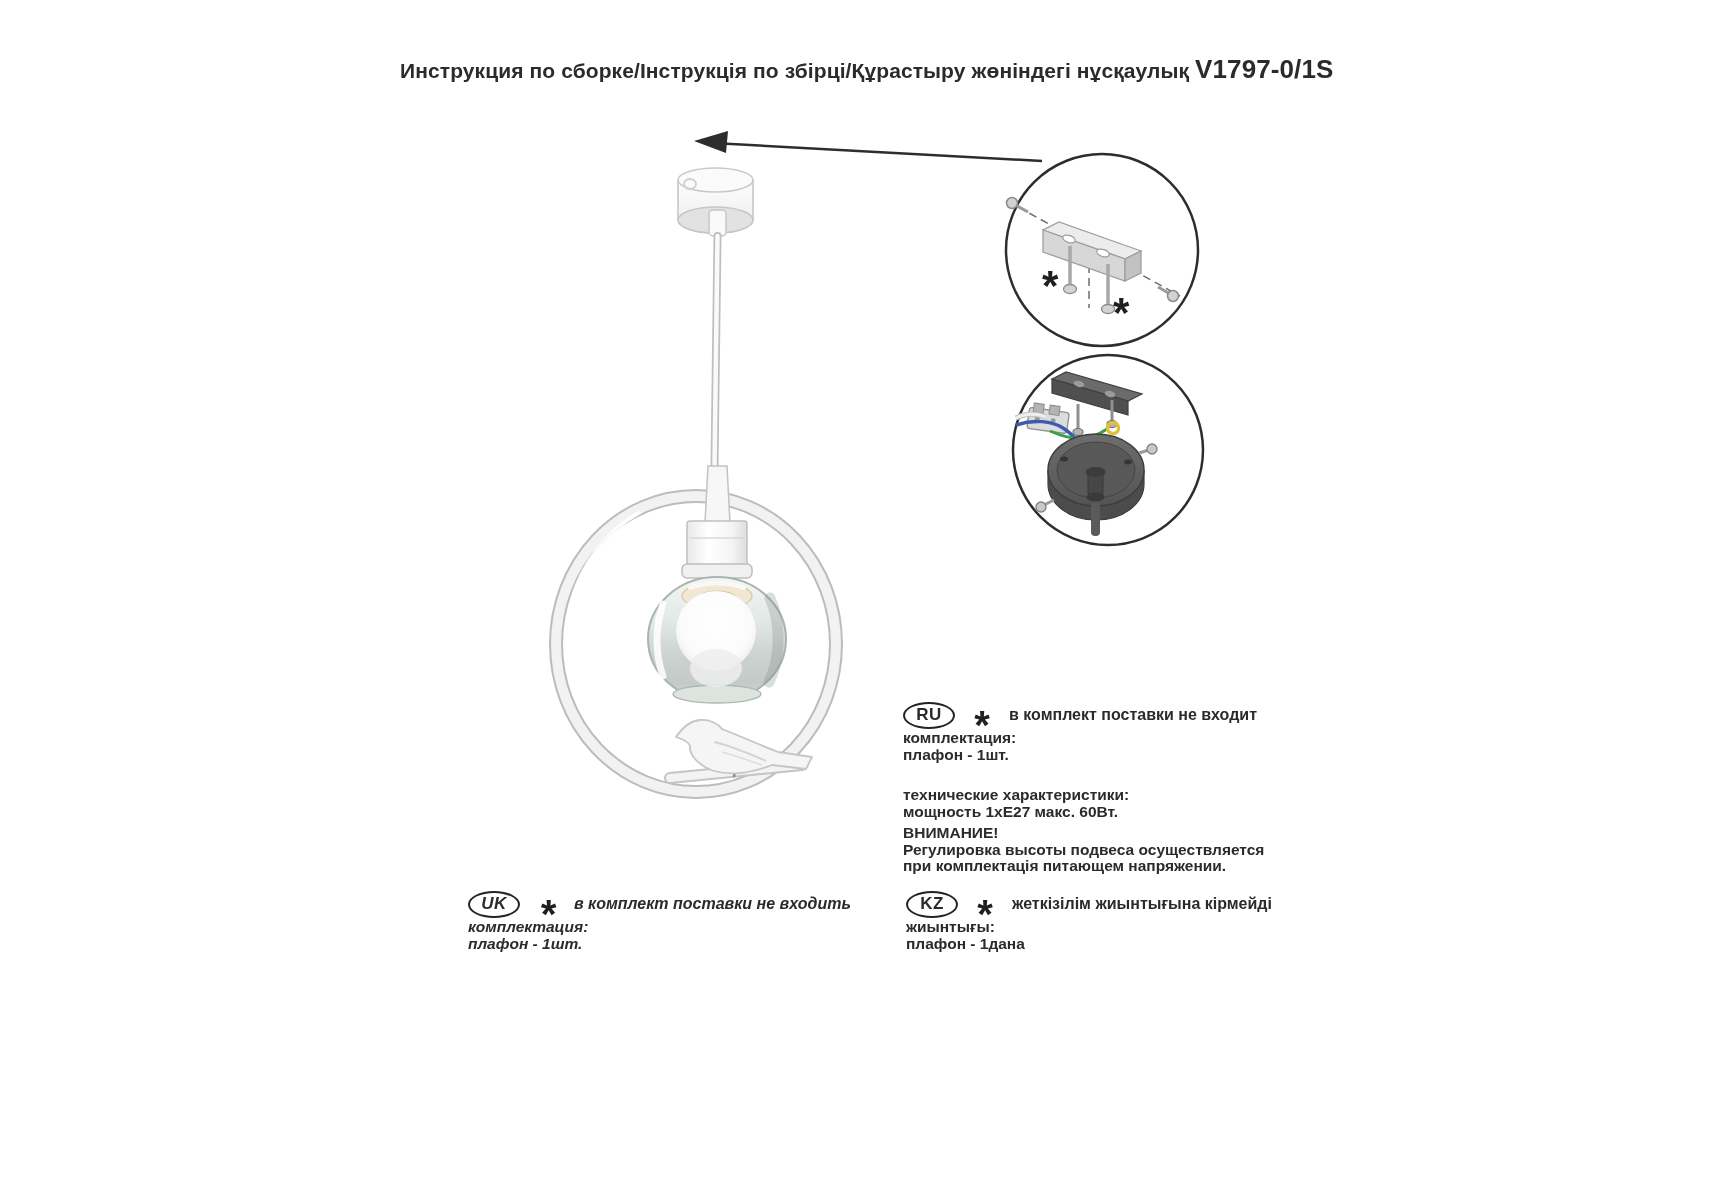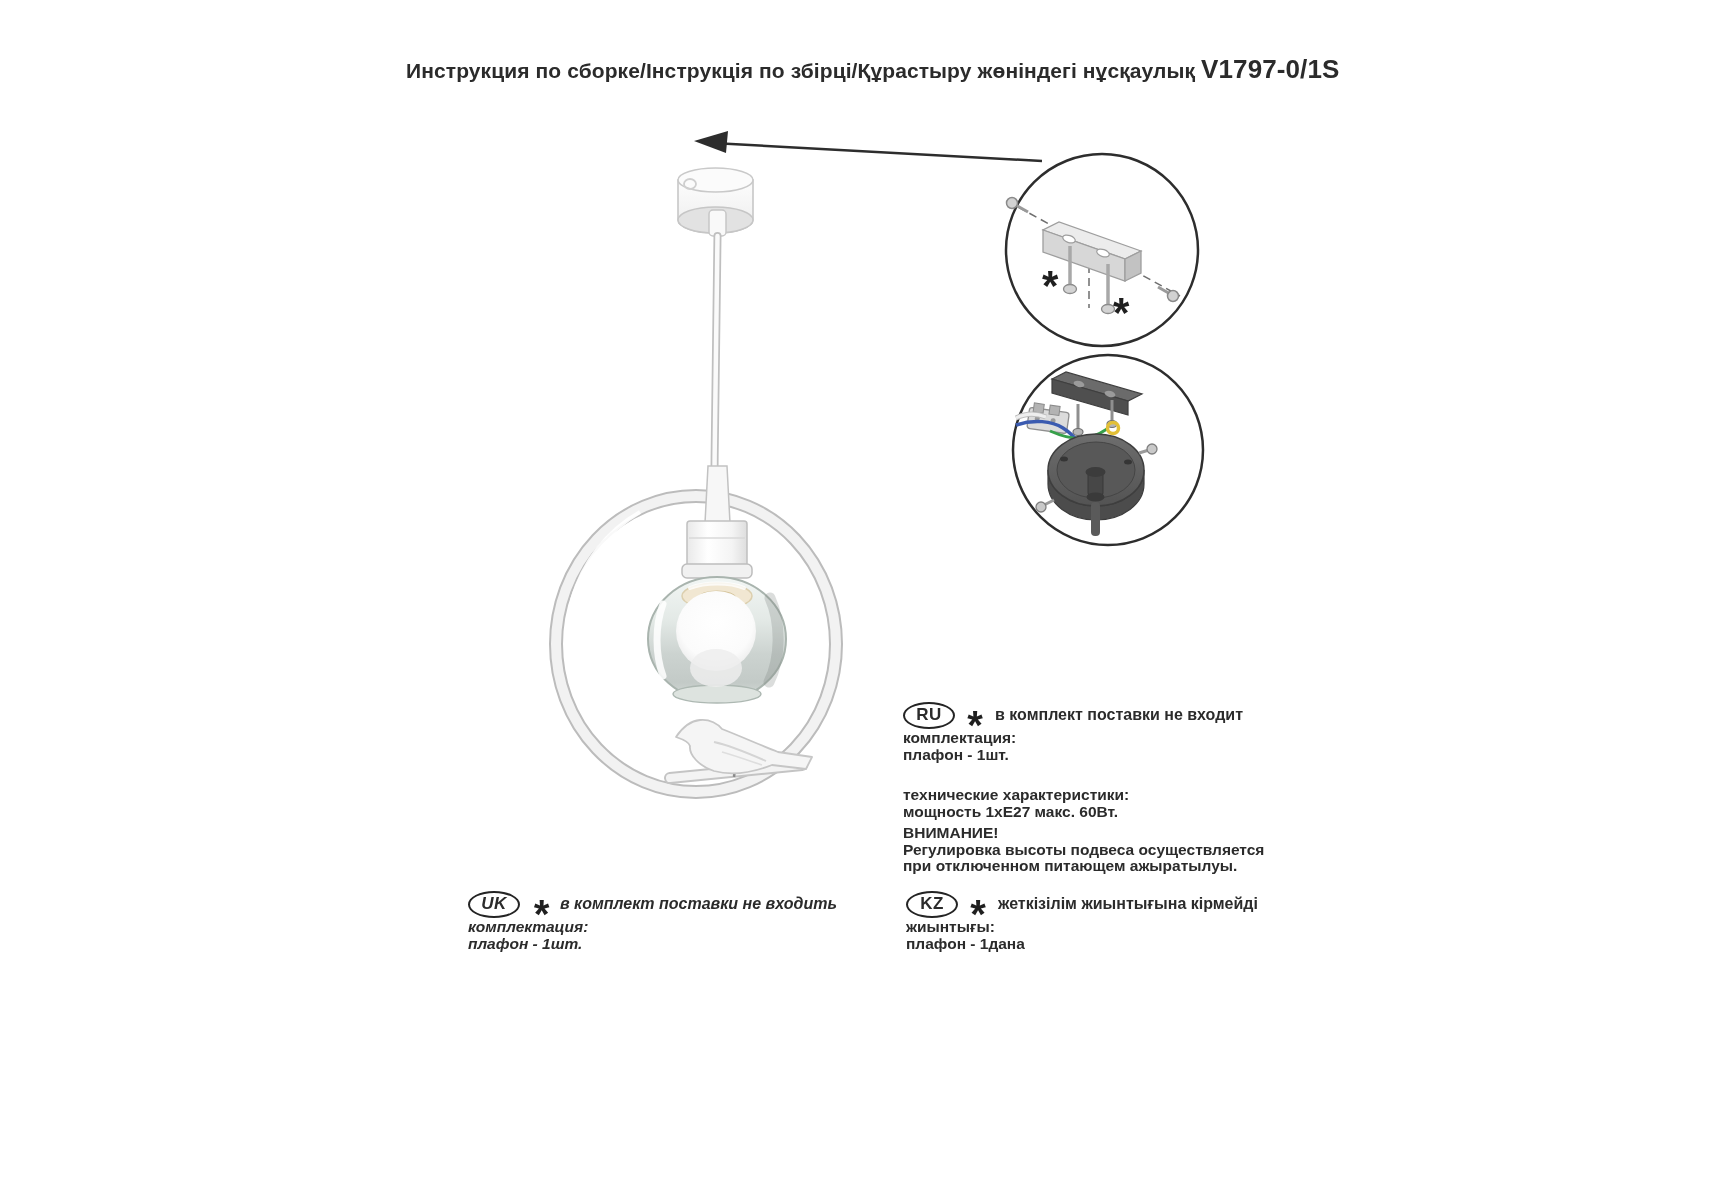--- a/index.html
+++ b/index.html
@@ -8,7 +8,7 @@
     background:#ffffff;color:#2b2b2b;
     font-family:"Liberation Sans",sans-serif;
   }
-  .abs{position:absolute;margin-left:6px;}
+  .abs{position:absolute;}
   #art{position:absolute;left:0;top:0;}
   .title{
     left:400px;top:54px;width:870px;text-align:center;

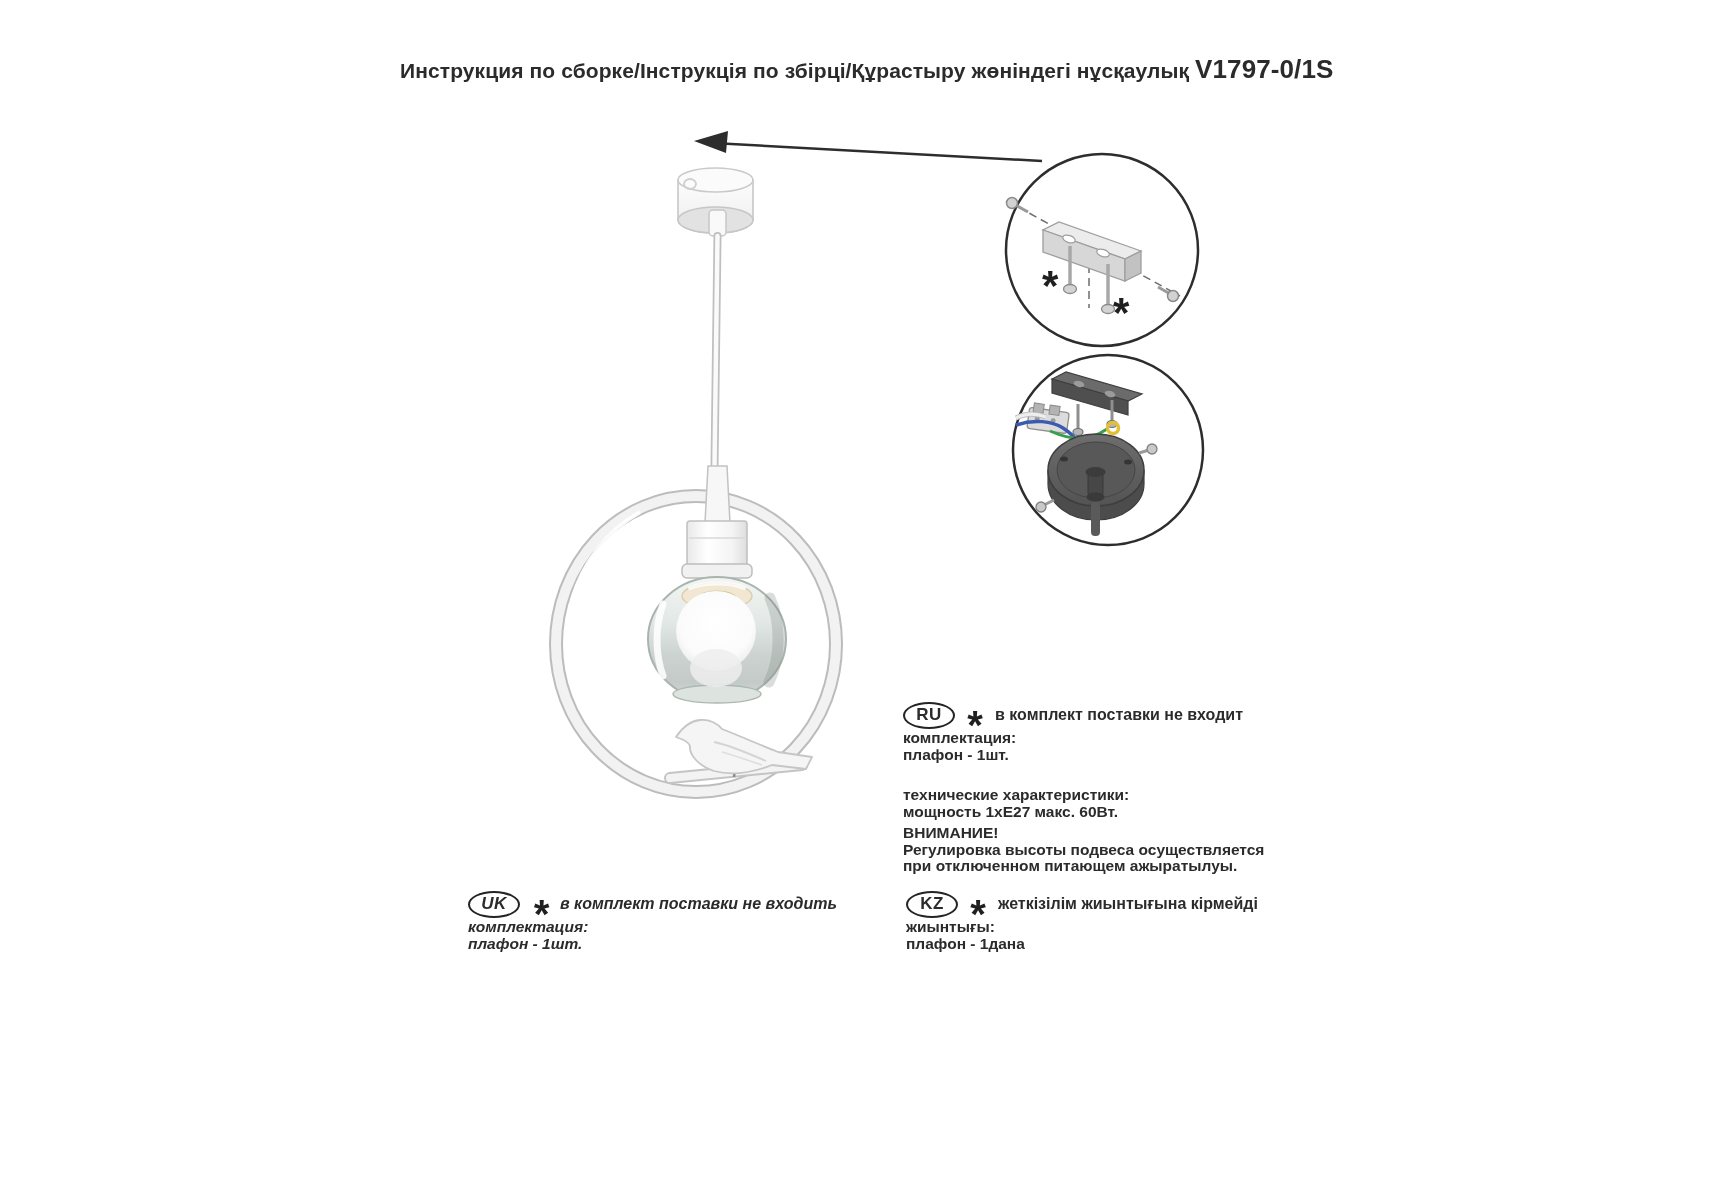--- a/index.html
+++ b/index.html
@@ -16,7 +16,7 @@
   }
   .title .model{font-size:26px;}
   .section{position:absolute;width:450px;}
-  .sec-header{display:flex;align-items:center;gap:6px;height:30px;}
+  .sec-header{display:flex;align-items:center;gap:13px;height:30px;}
   .oval{
     width:52px;height:27px;border:2.5px solid #242424;border-radius:50%;
     display:flex;align-items:center;justify-content:center;

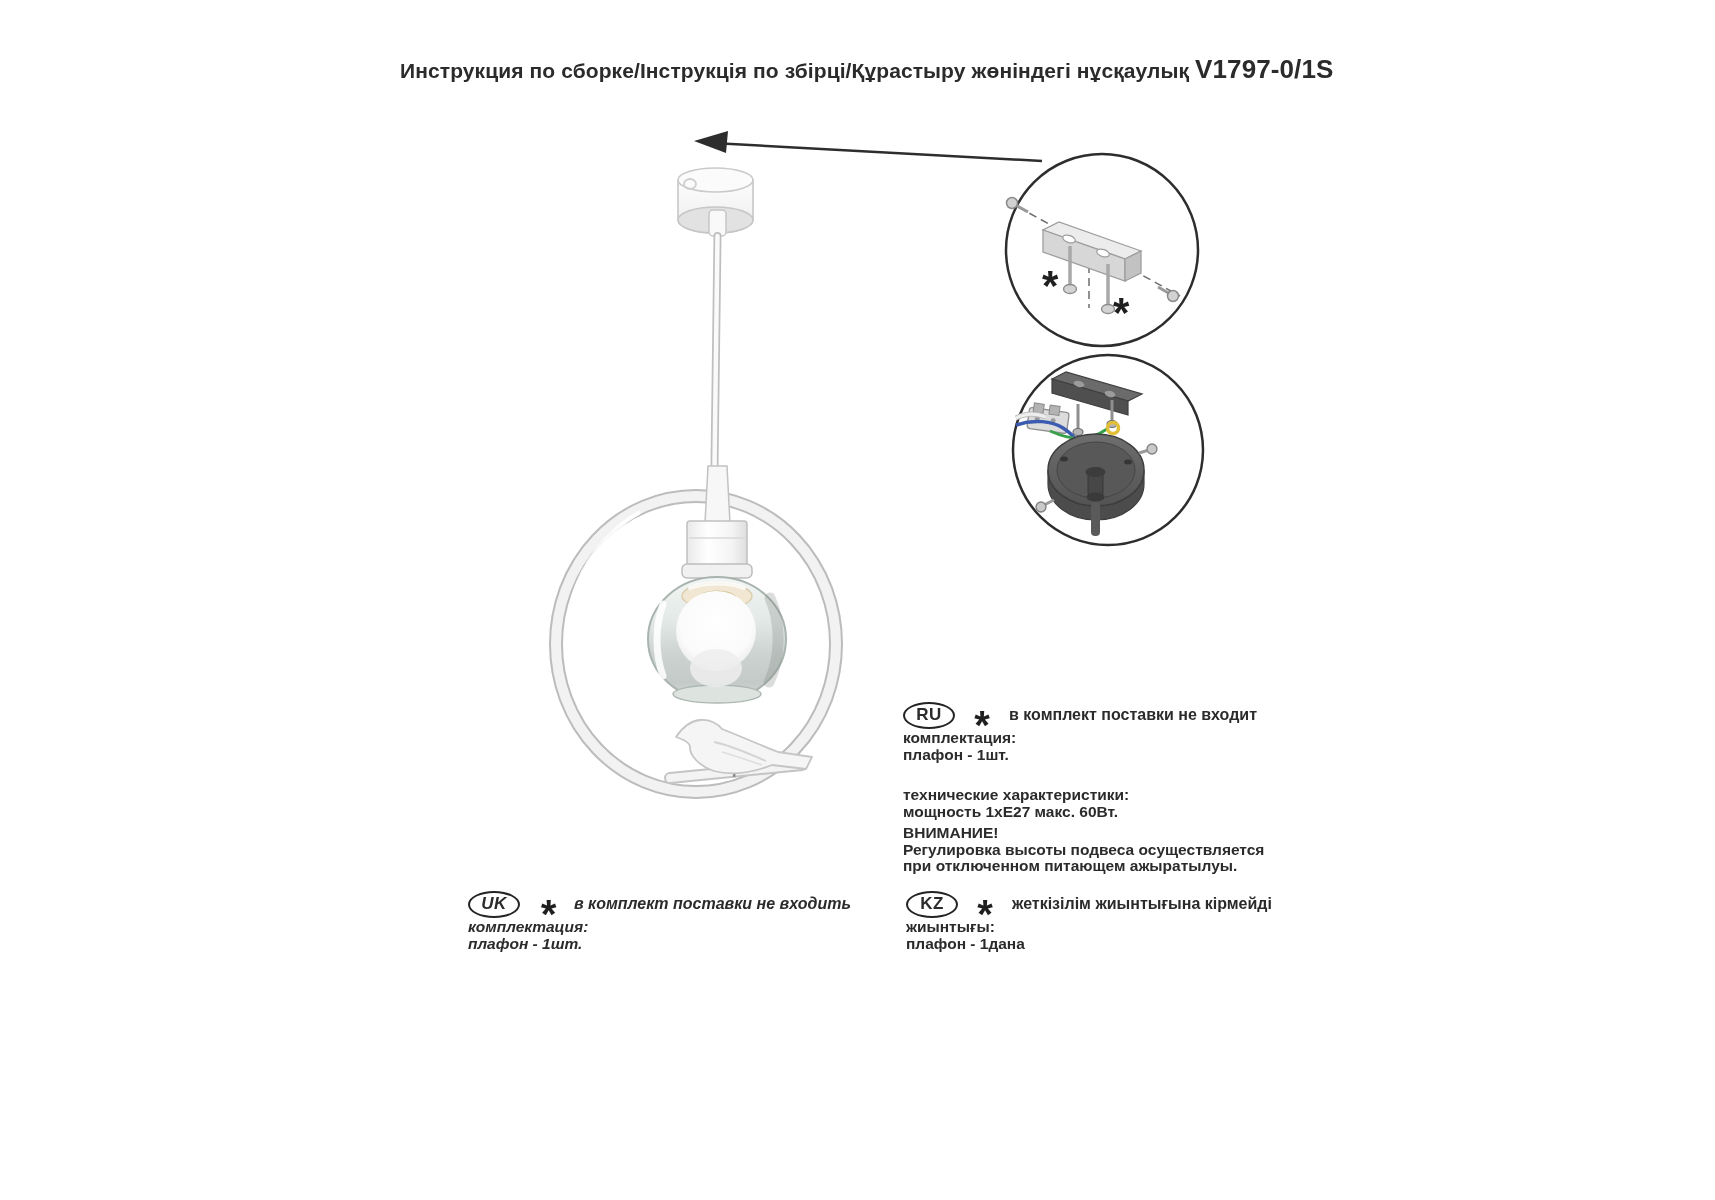--- a/index.html
+++ b/index.html
@@ -238,7 +238,7 @@
       <div class="line">мощность 1хЕ27 макс. 60Вт.</div>
       <div class="line warn-title">ВНИМАНИЕ!</div>
       <div class="line">Регулировка высоты подвеса осуществляется</div>
-      <div class="line">при отключенном питающем ажыратылуы.</div>
+      <div class="line">при комплектація питающем напряжении.</div>
     </div>
   </div>
 </div>

